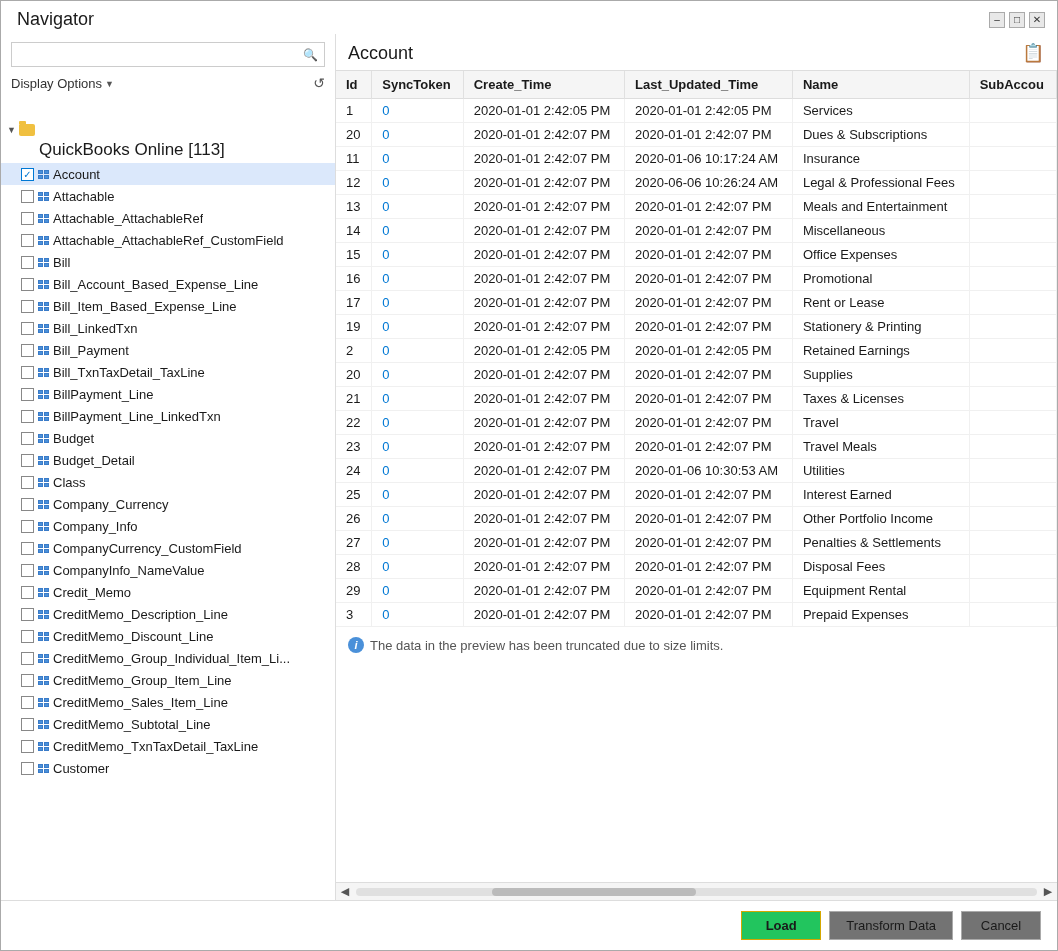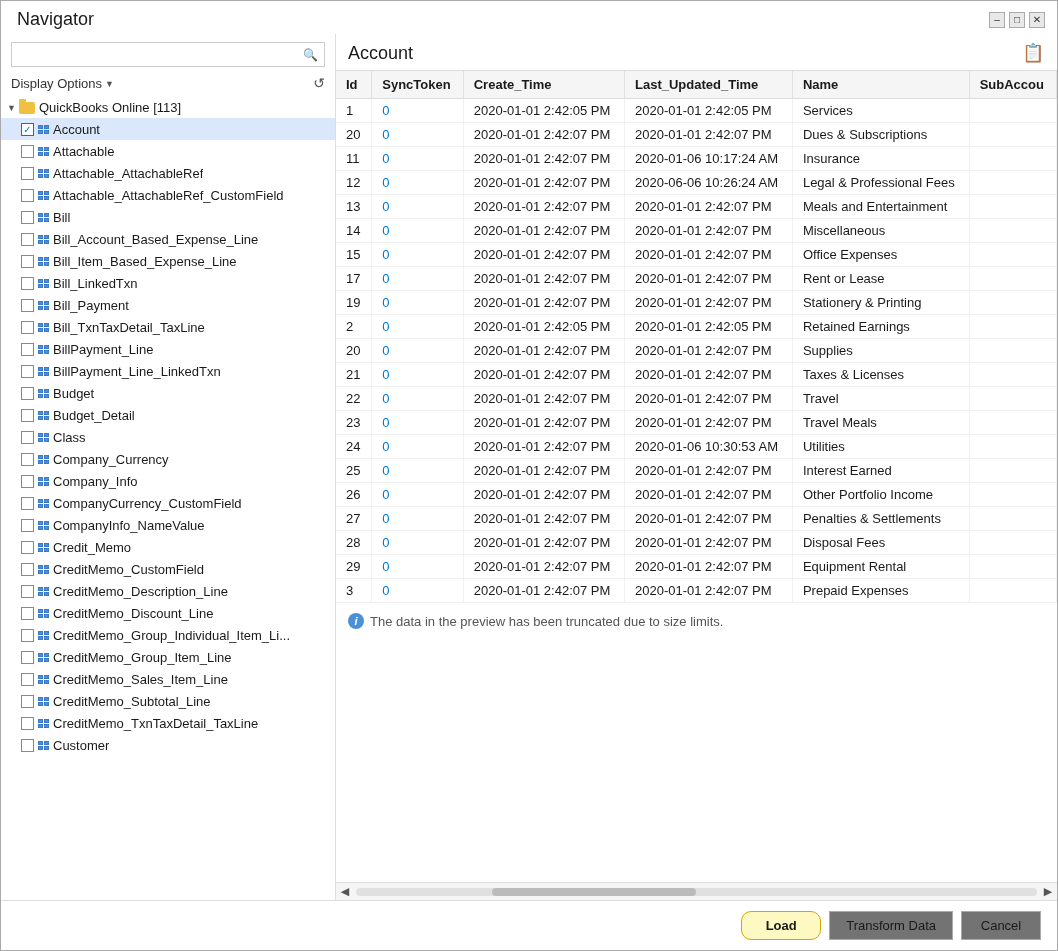--- a/index.html
+++ b/index.html
@@ -148,8 +148,9 @@
       border-radius: 1px 1px 0 0;
     }
     .root-label {
-      font-size: 13px;
+      font-size: 17px;
       color: #1a1a1a;
+      margin-top: 40px;
     }
     .tree-children {
       padding-left: 0;

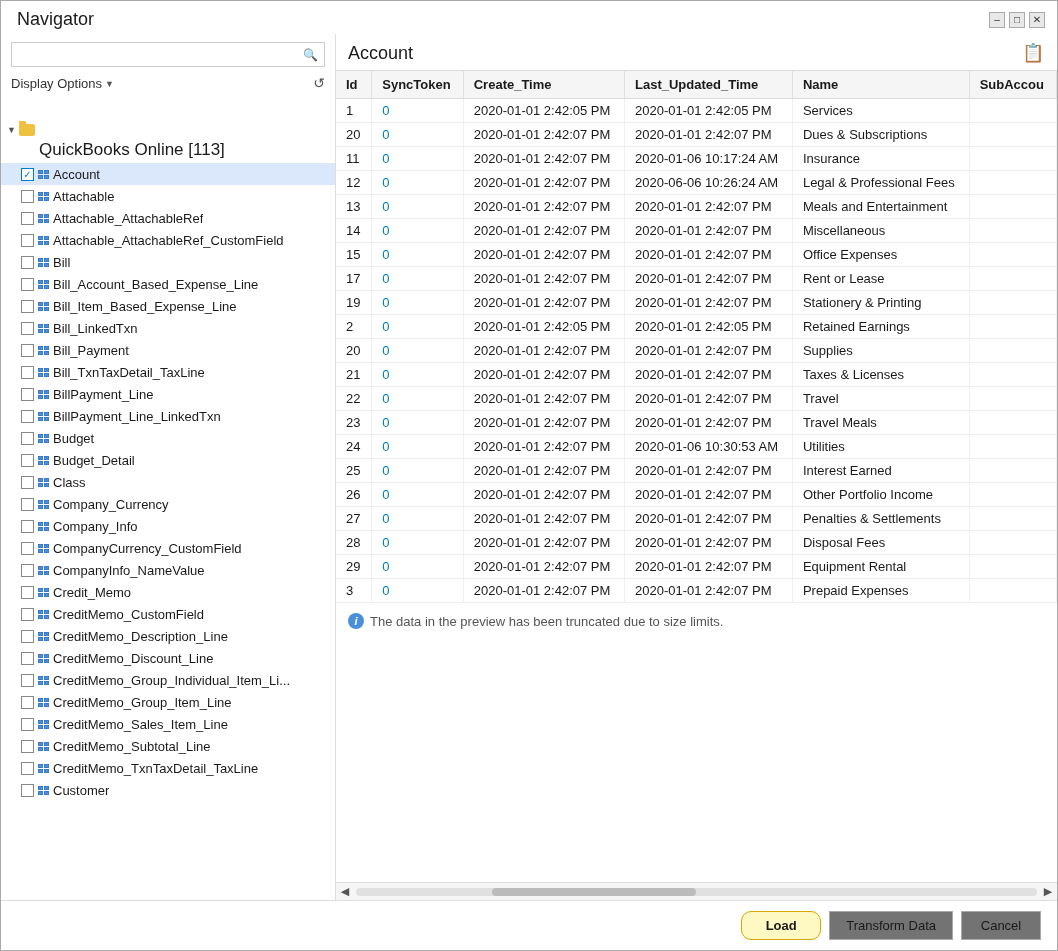--- a/index.html
+++ b/index.html
@@ -880,6 +880,14 @@
                 <td></td>
               </tr>
               <tr>
+                <td>16</td>
+                <td class="numeric">0</td>
+                <td>2020-01-01 2:42:07 PM</td>
+                <td>2020-01-01 2:42:07 PM</td>
+                <td>Promotional</td>
+                <td></td>
+              </tr>
+              <tr>
                 <td>17</td>
                 <td class="numeric">0</td>
                 <td>2020-01-01 2:42:07 PM</td>

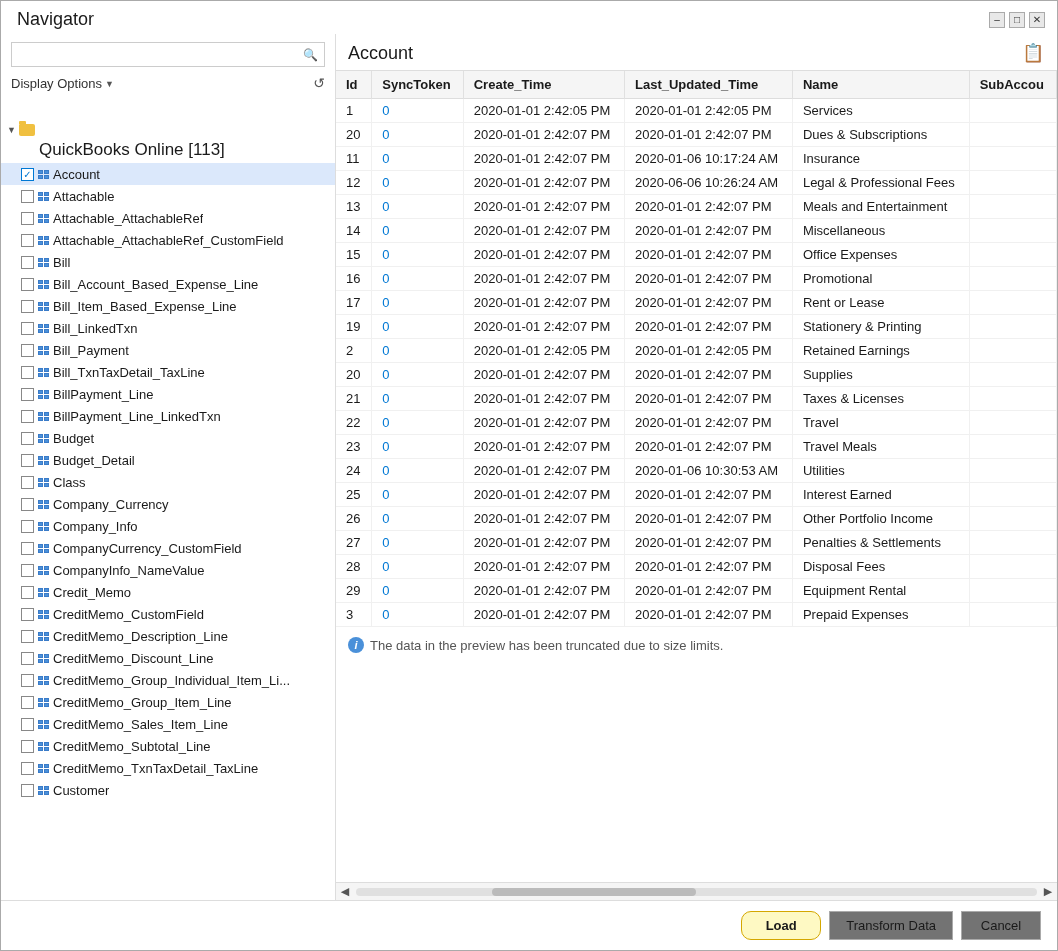--- a/index.html
+++ b/index.html
@@ -686,20 +686,6 @@
                     <div class="table-cell"></div>
                   </div>
                 </div>
-                <span class="item-label">CreditMemo_CustomField</span>
-              </div>
-              <div class="tree-item">
-                <div class="checkbox"></div>
-                <div class="table-icon">
-                  <div class="table-icon-row">
-                    <div class="table-cell"></div>
-                    <div class="table-cell"></div>
-                  </div>
-                  <div class="table-icon-row">
-                    <div class="table-cell"></div>
-                    <div class="table-cell"></div>
-                  </div>
-                </div>
                 <span class="item-label">CreditMemo_Description_Line</span>
               </div>
               <div class="tree-item">

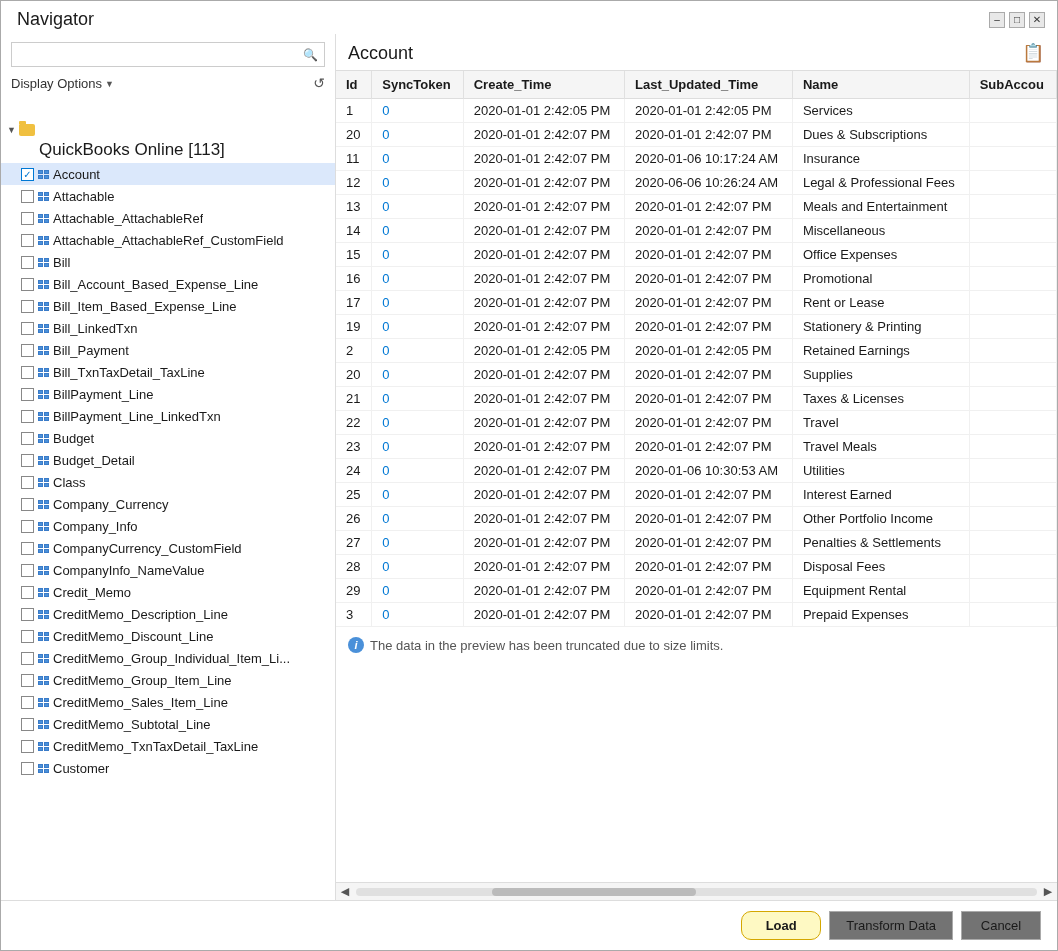--- a/index.html
+++ b/index.html
@@ -351,10 +351,9 @@
       min-width: 80px;
     }
     .btn-primary {
-      background: #fef9c3;
+      background: #22c55e;
       border-color: #d4a700;
       font-weight: 600;
-      border-radius: 10px;
     }
   </style>
 </head>

